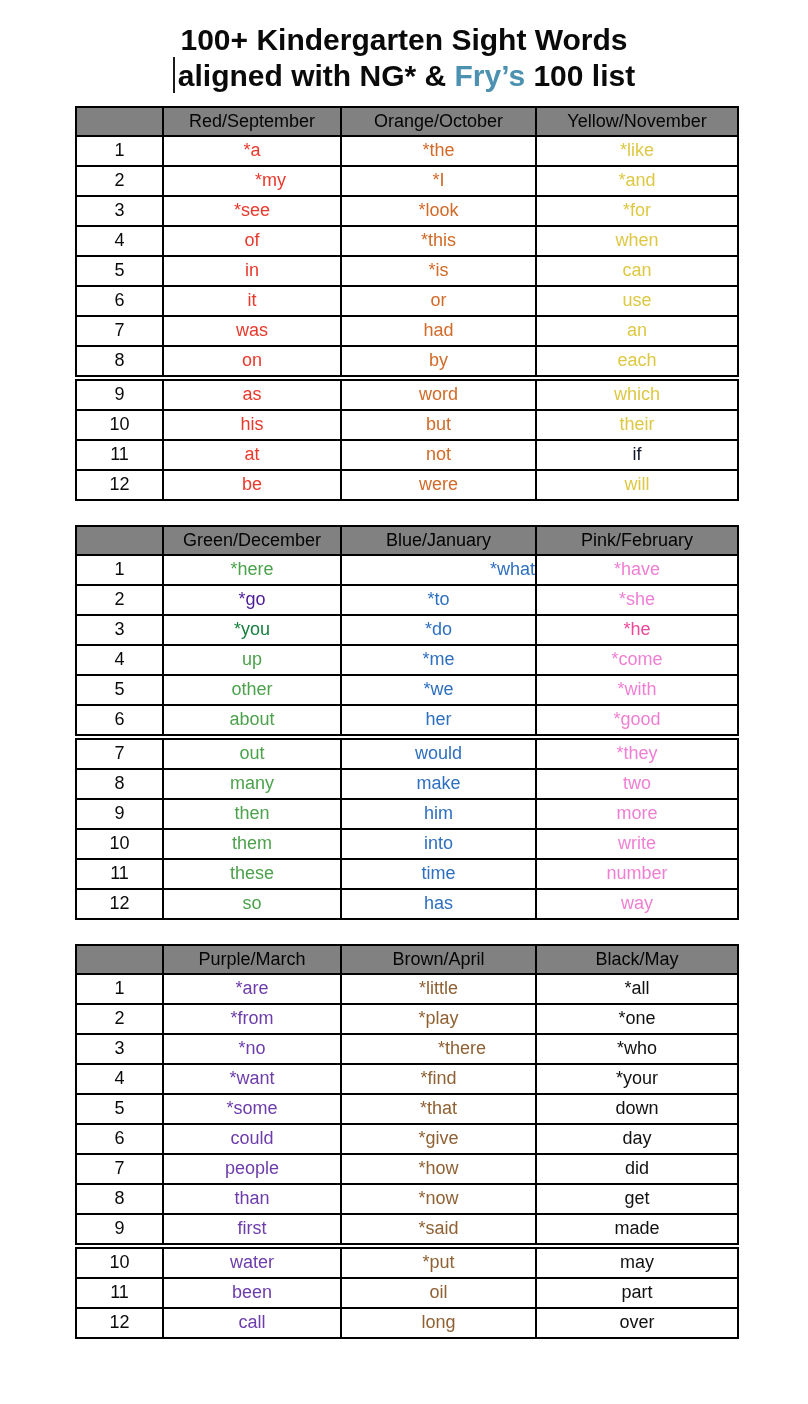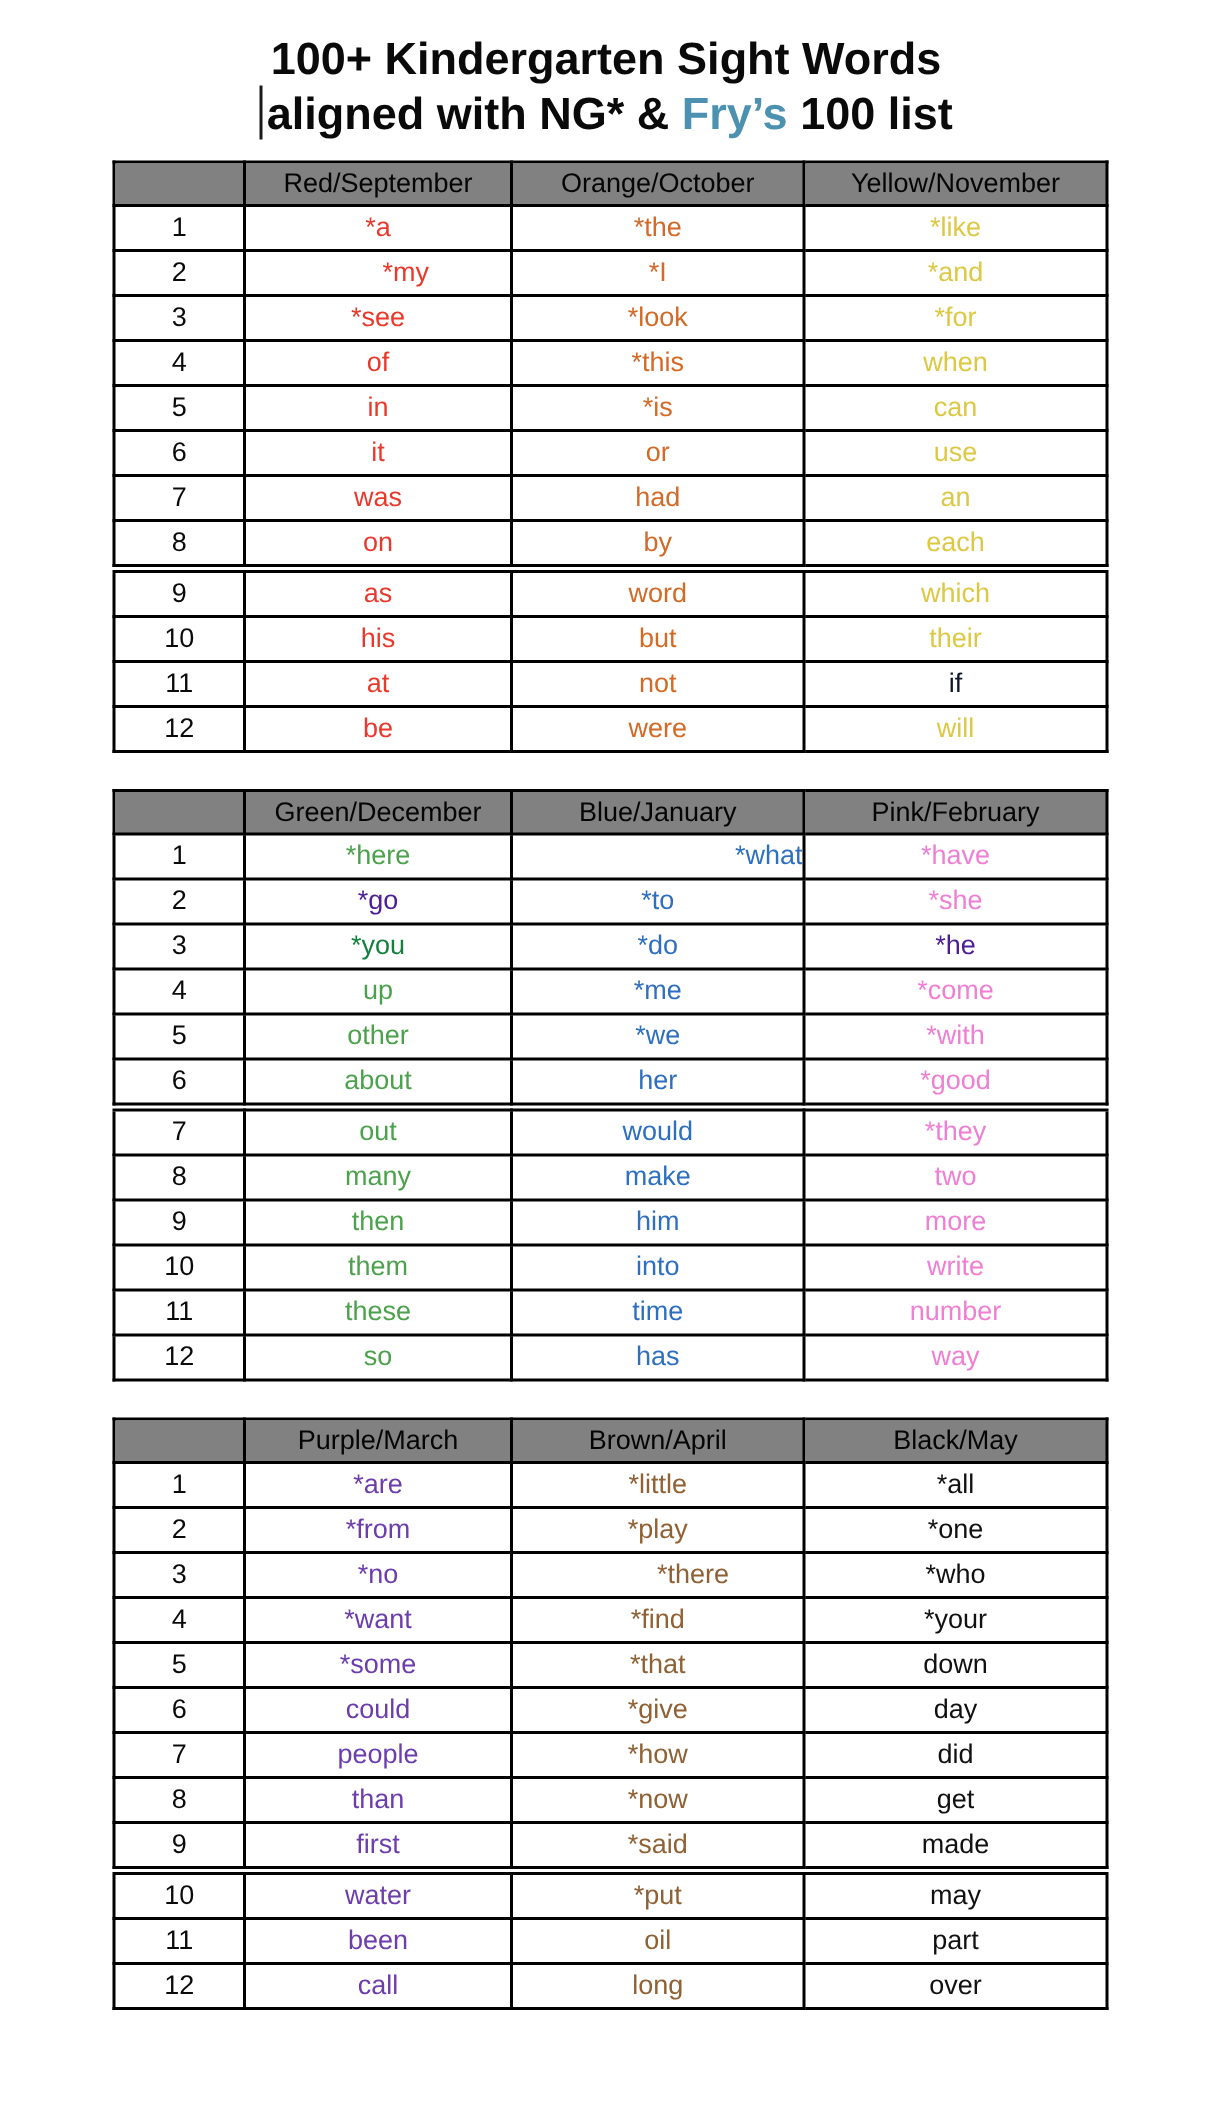--- a/index.html
+++ b/index.html
@@ -219,7 +219,7 @@
             <td class="num">3</td>
             <td style="color: #15803d; margin-left: 23px;">*you</td>
             <td style="color: rgb(46, 111, 192);">*do</td>
-            <td style="color: #4c1d95;">*he</td>
+            <td style="color: #ec4899;">*he</td>
           </tr>
           <tr>
             <td class="num">4</td>

